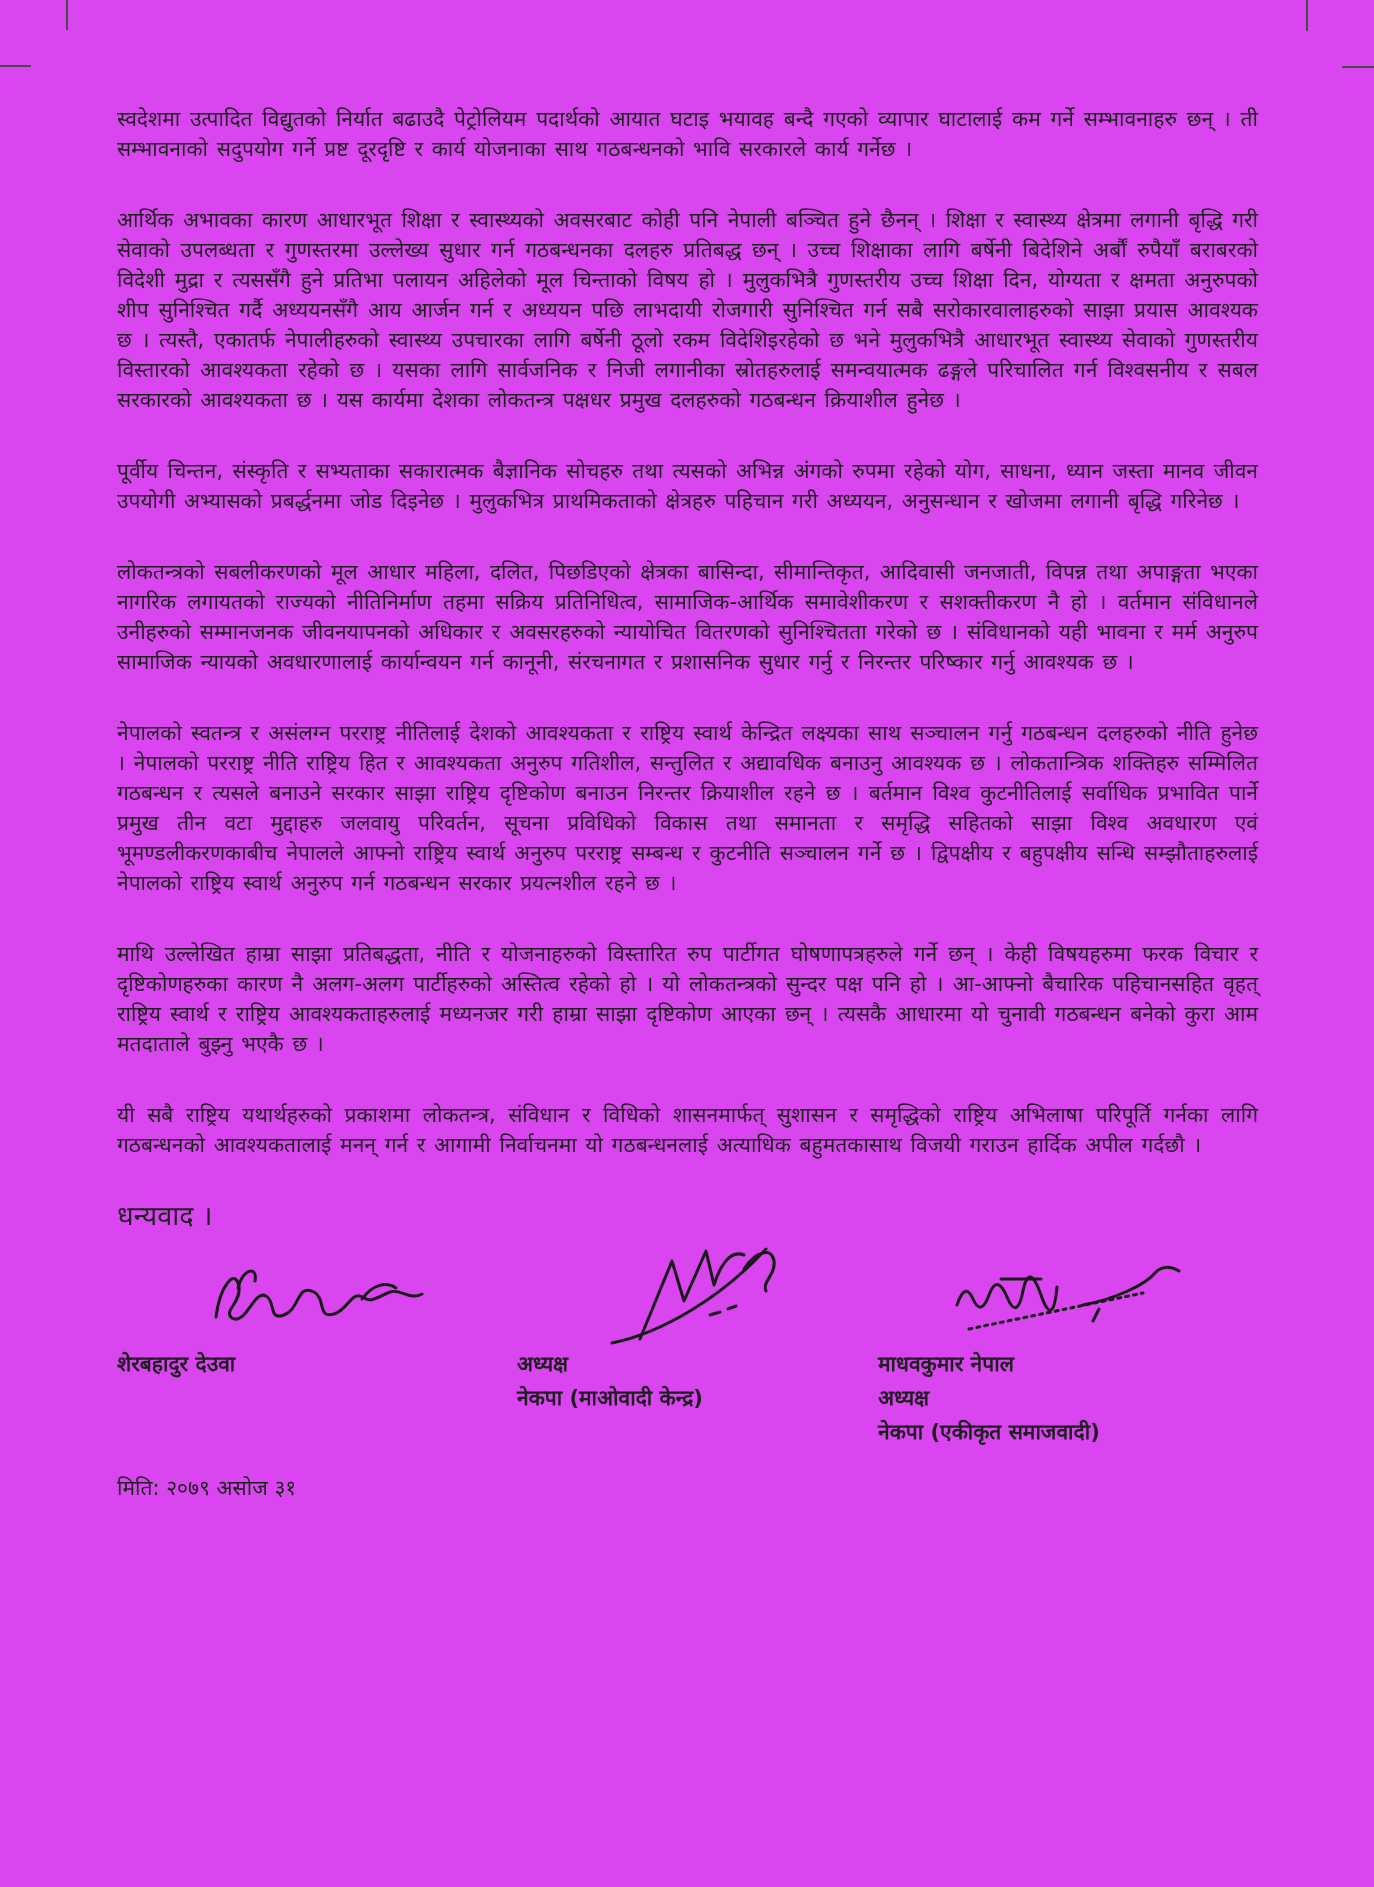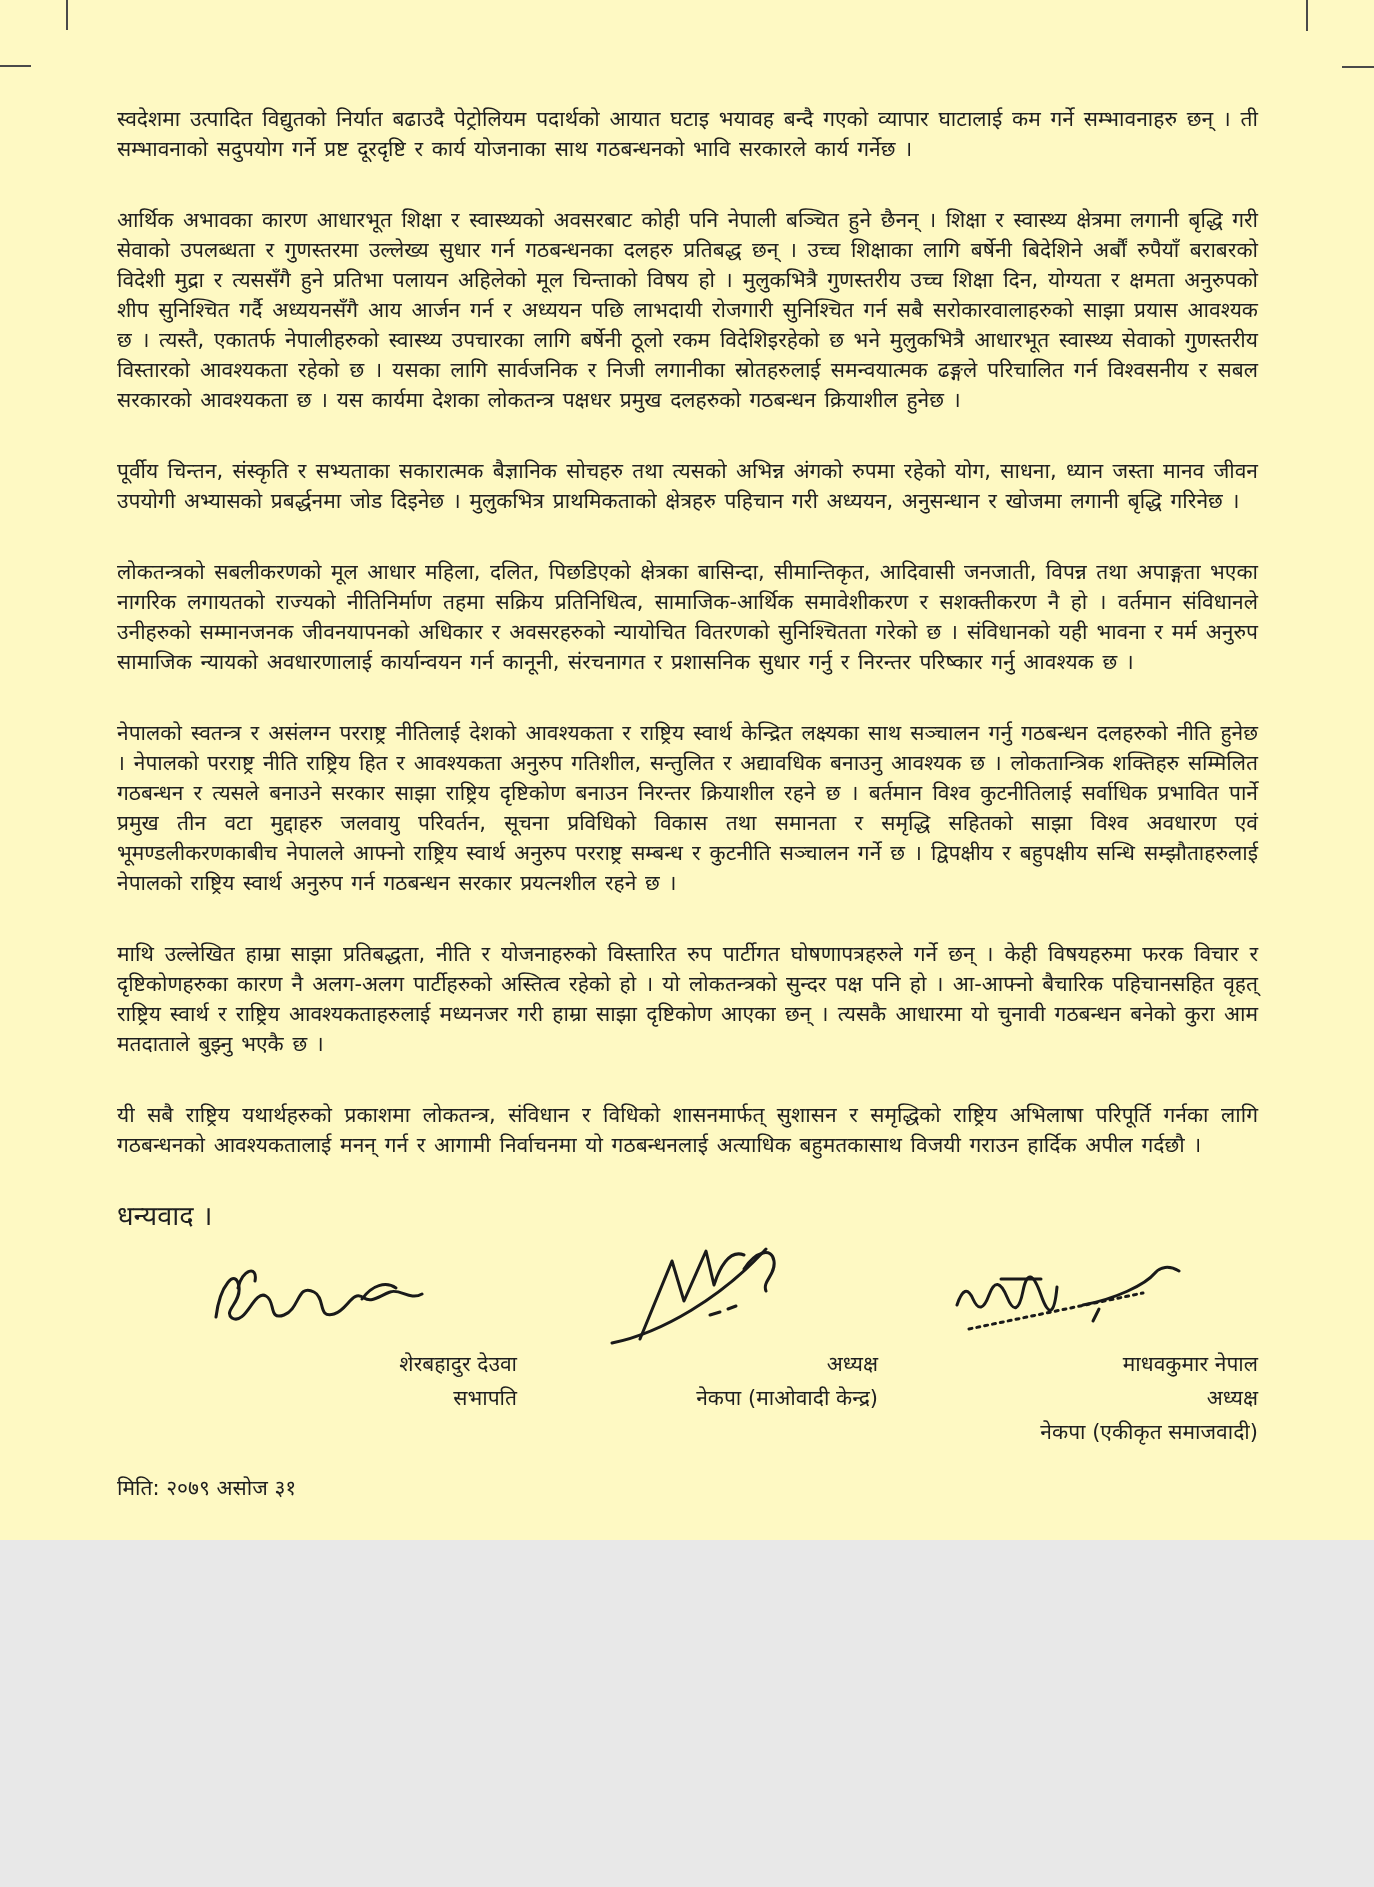--- a/index.html
+++ b/index.html
@@ -5,8 +5,8 @@
   html,body{margin:0;padding:0;background:#e8e8e8;}
   .page{
     position:relative;
-    width:1374px;height:1540px;
-    background:#fef9c3;
+    width:1374px;height:1887px;
+    background:#d946ef;
     overflow:hidden;
     font-family:"DejaVu Sans","Liberation Sans",sans-serif;
     color:#1f1f1f;

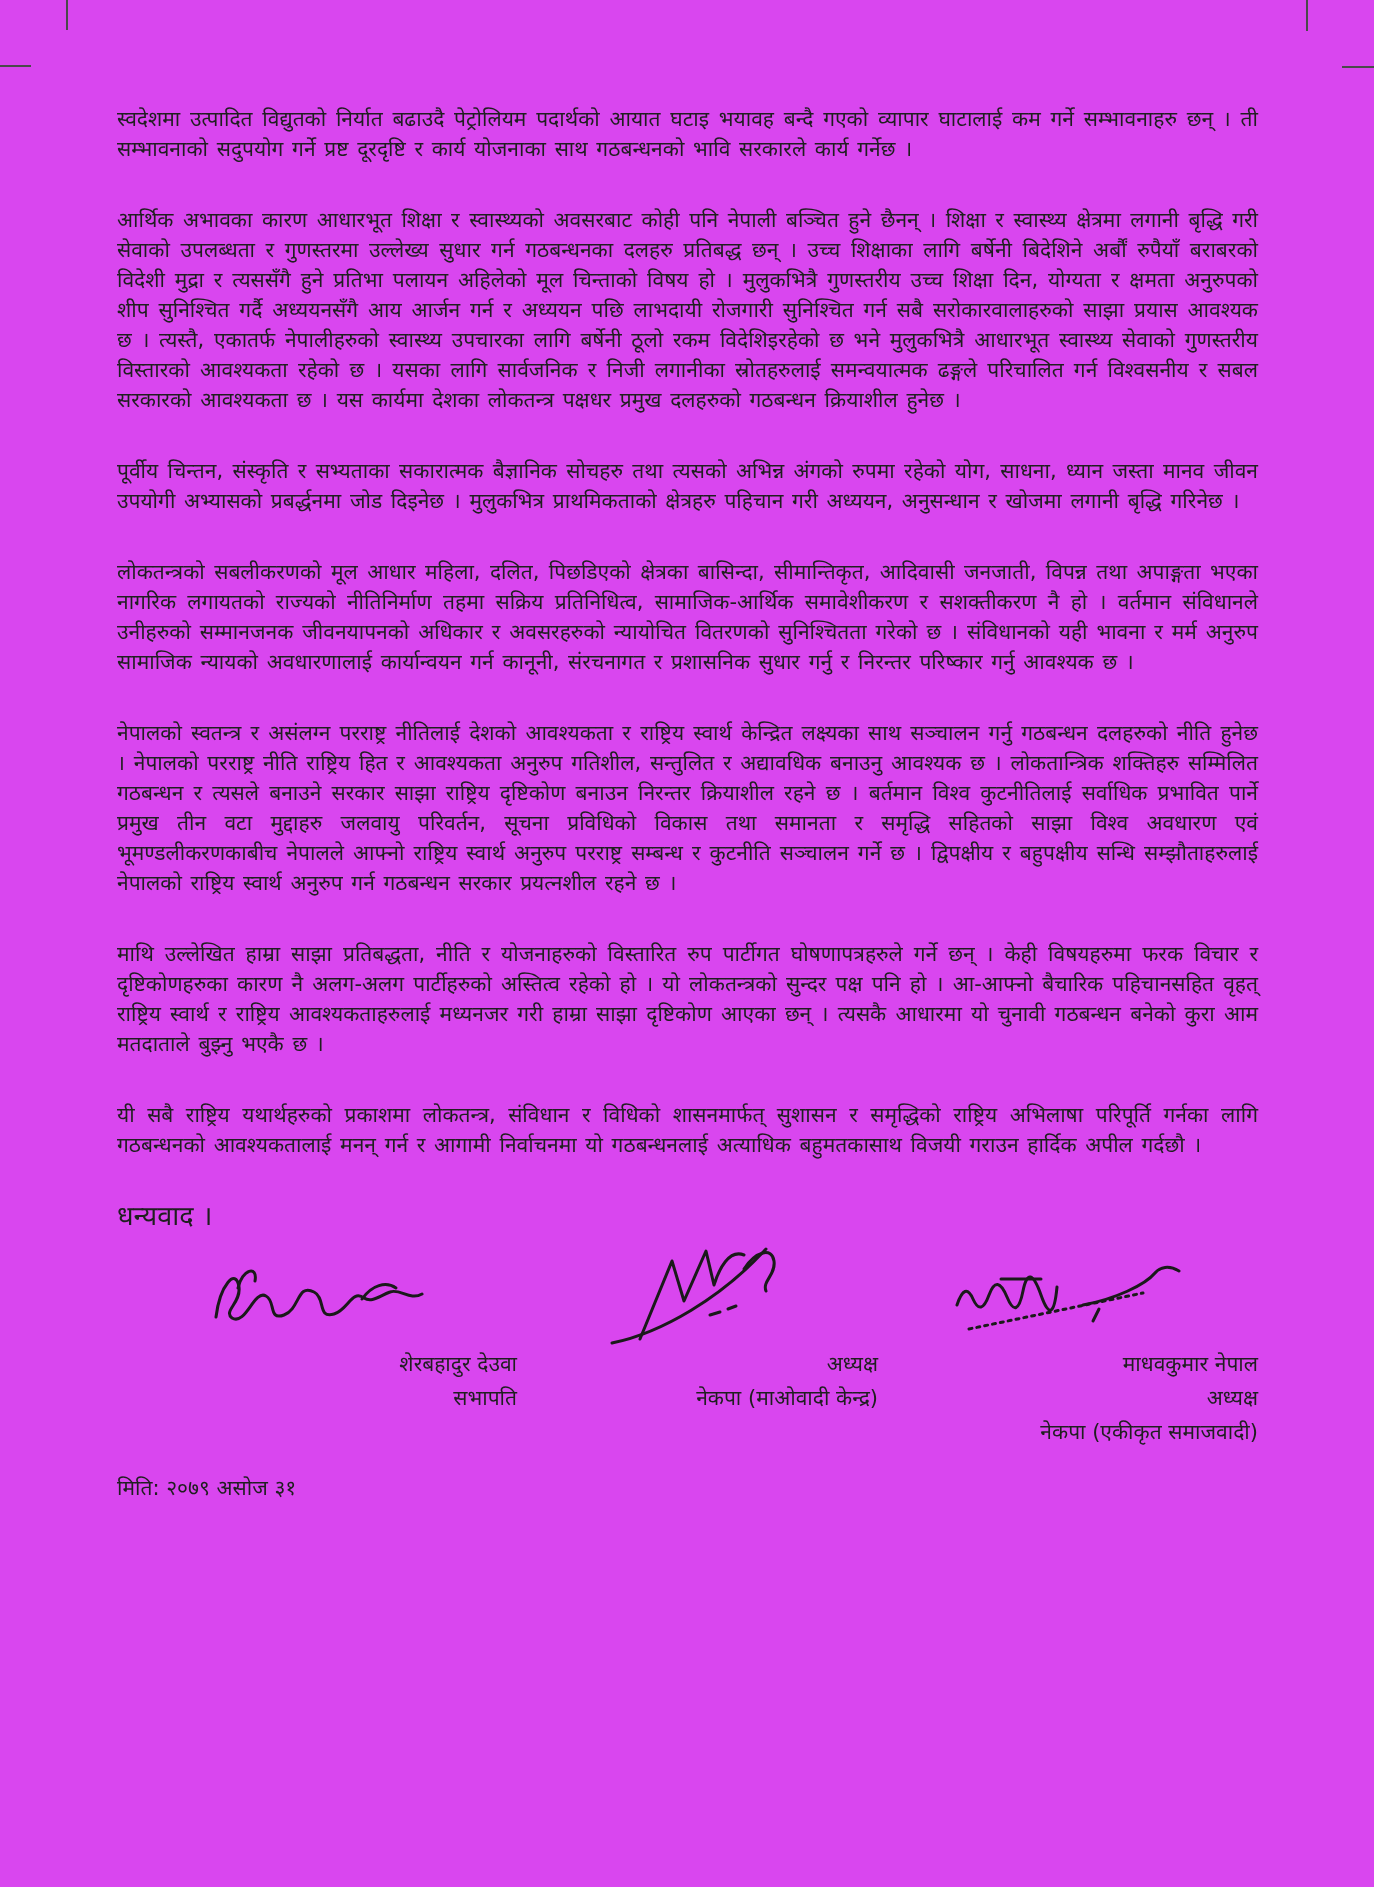--- a/index.html
+++ b/index.html
@@ -34,7 +34,7 @@
     grid-template-columns:400px 1fr 380px;
     margin-top:2px;
   }
-  .sig-col{text-align:right;}
+  .sig-col{text-align:left;font-weight:bold;}
   .sig-scrawl{
     height:112px;
     display:flex;align-items:flex-end;justify-content:center;

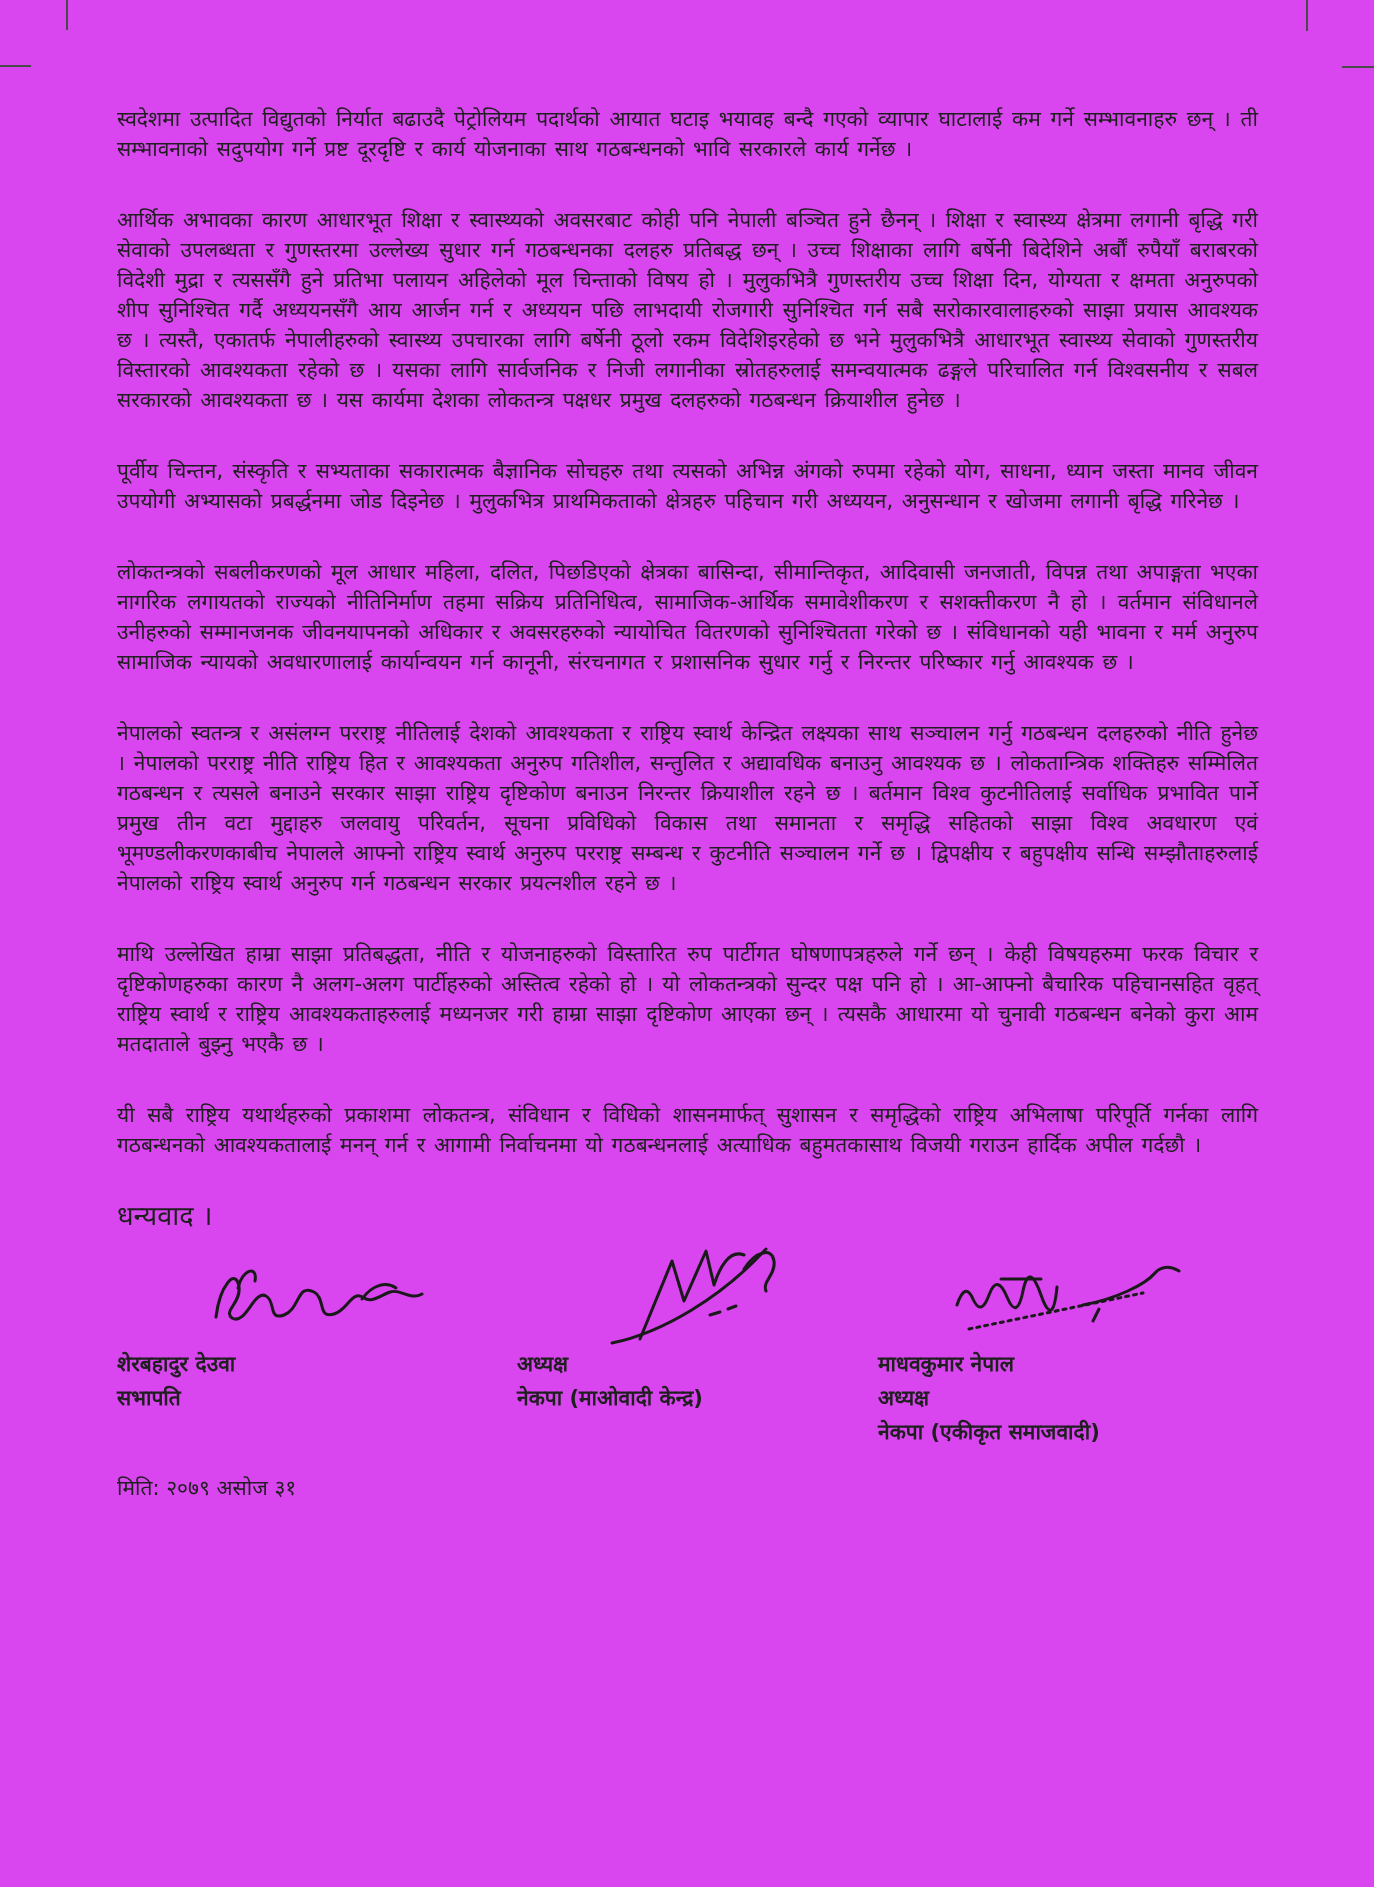--- a/index.html
+++ b/index.html
@@ -82,7 +82,6 @@
           </svg>
         </div>
         <div class="sig-name">शेरबहादुर देउवा</div>
-        <div class="sig-title">सभापति</div>
       </div>
 
       <div class="sig-col">

